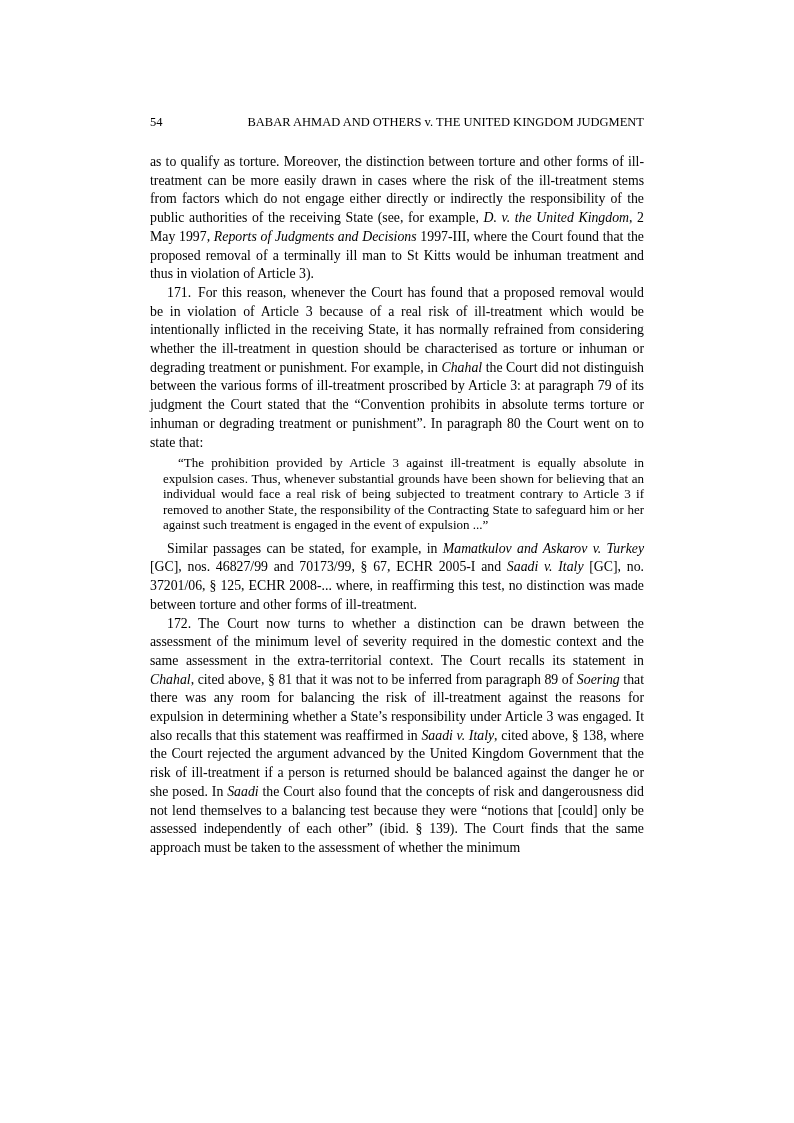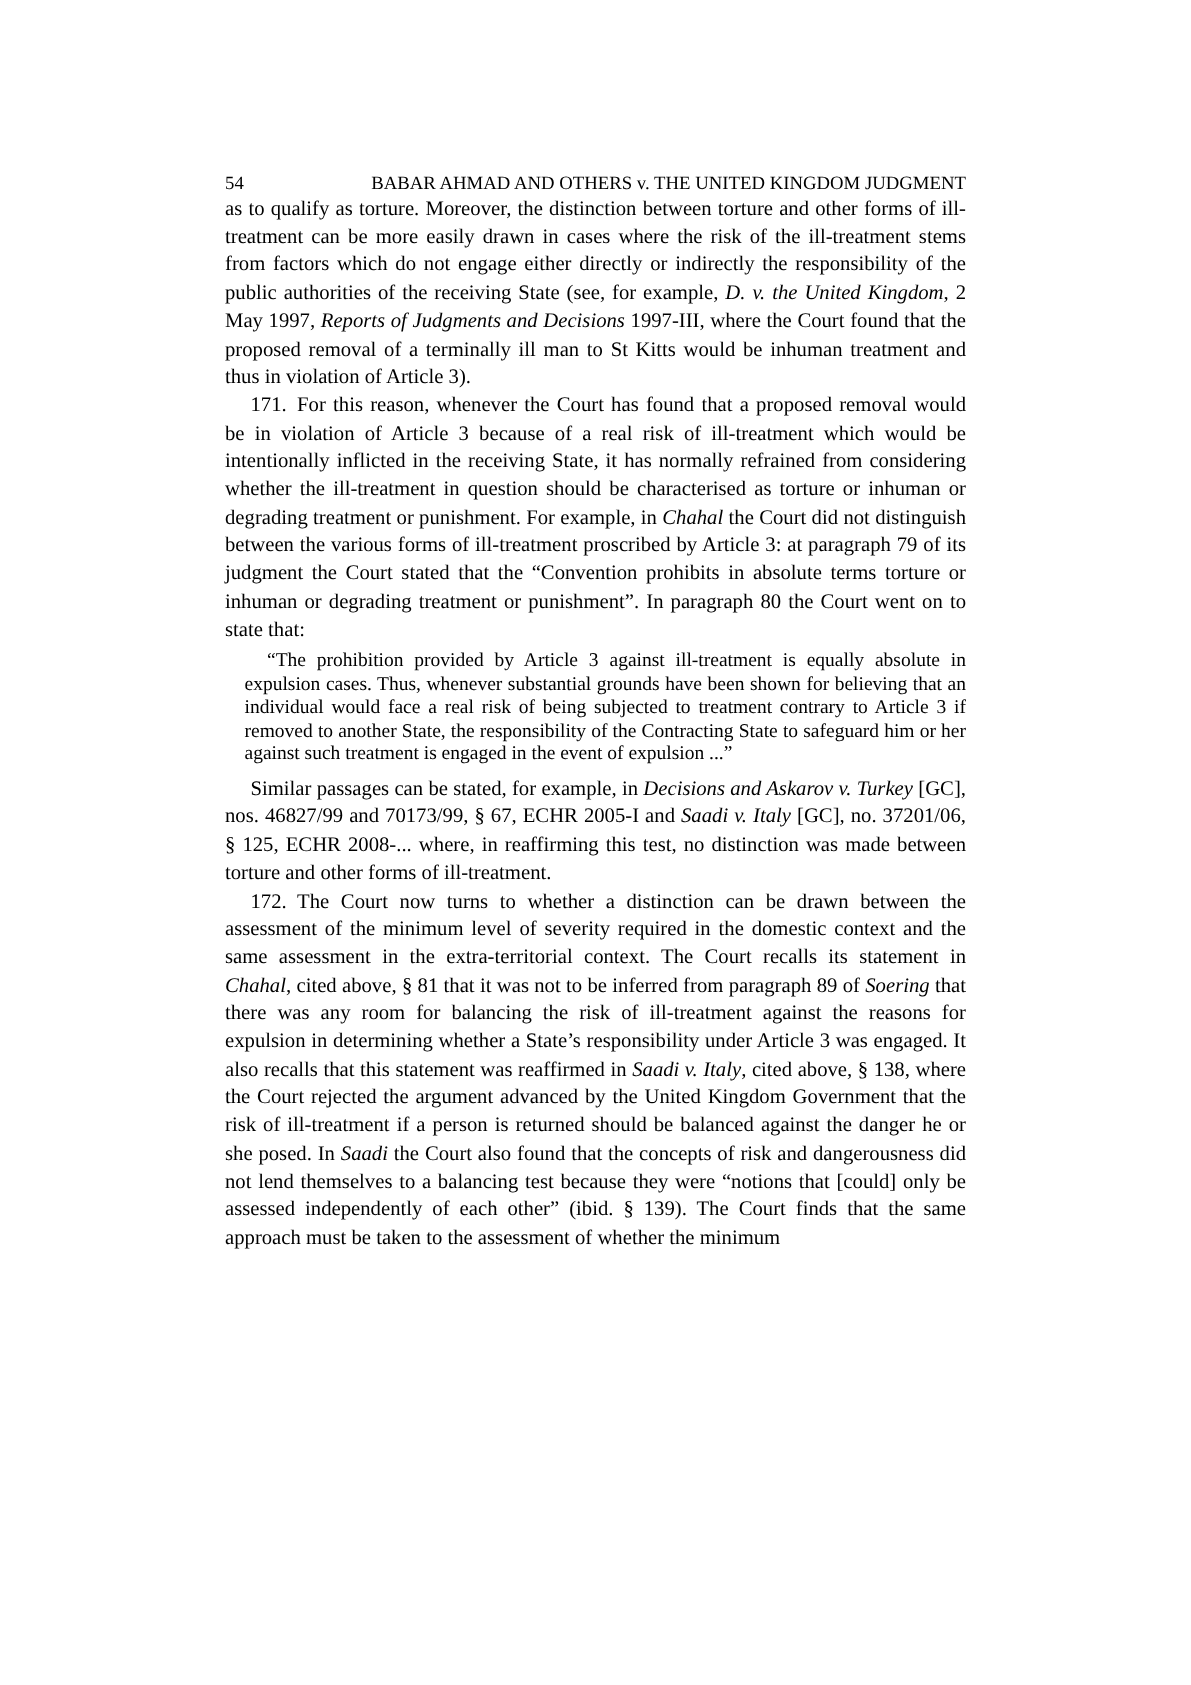--- a/index.html
+++ b/index.html
@@ -38,6 +38,7 @@
     text-align: right;
   }
   .document-body {
+    margin-top: 23px;
   }
   p.para {
     margin: 0;

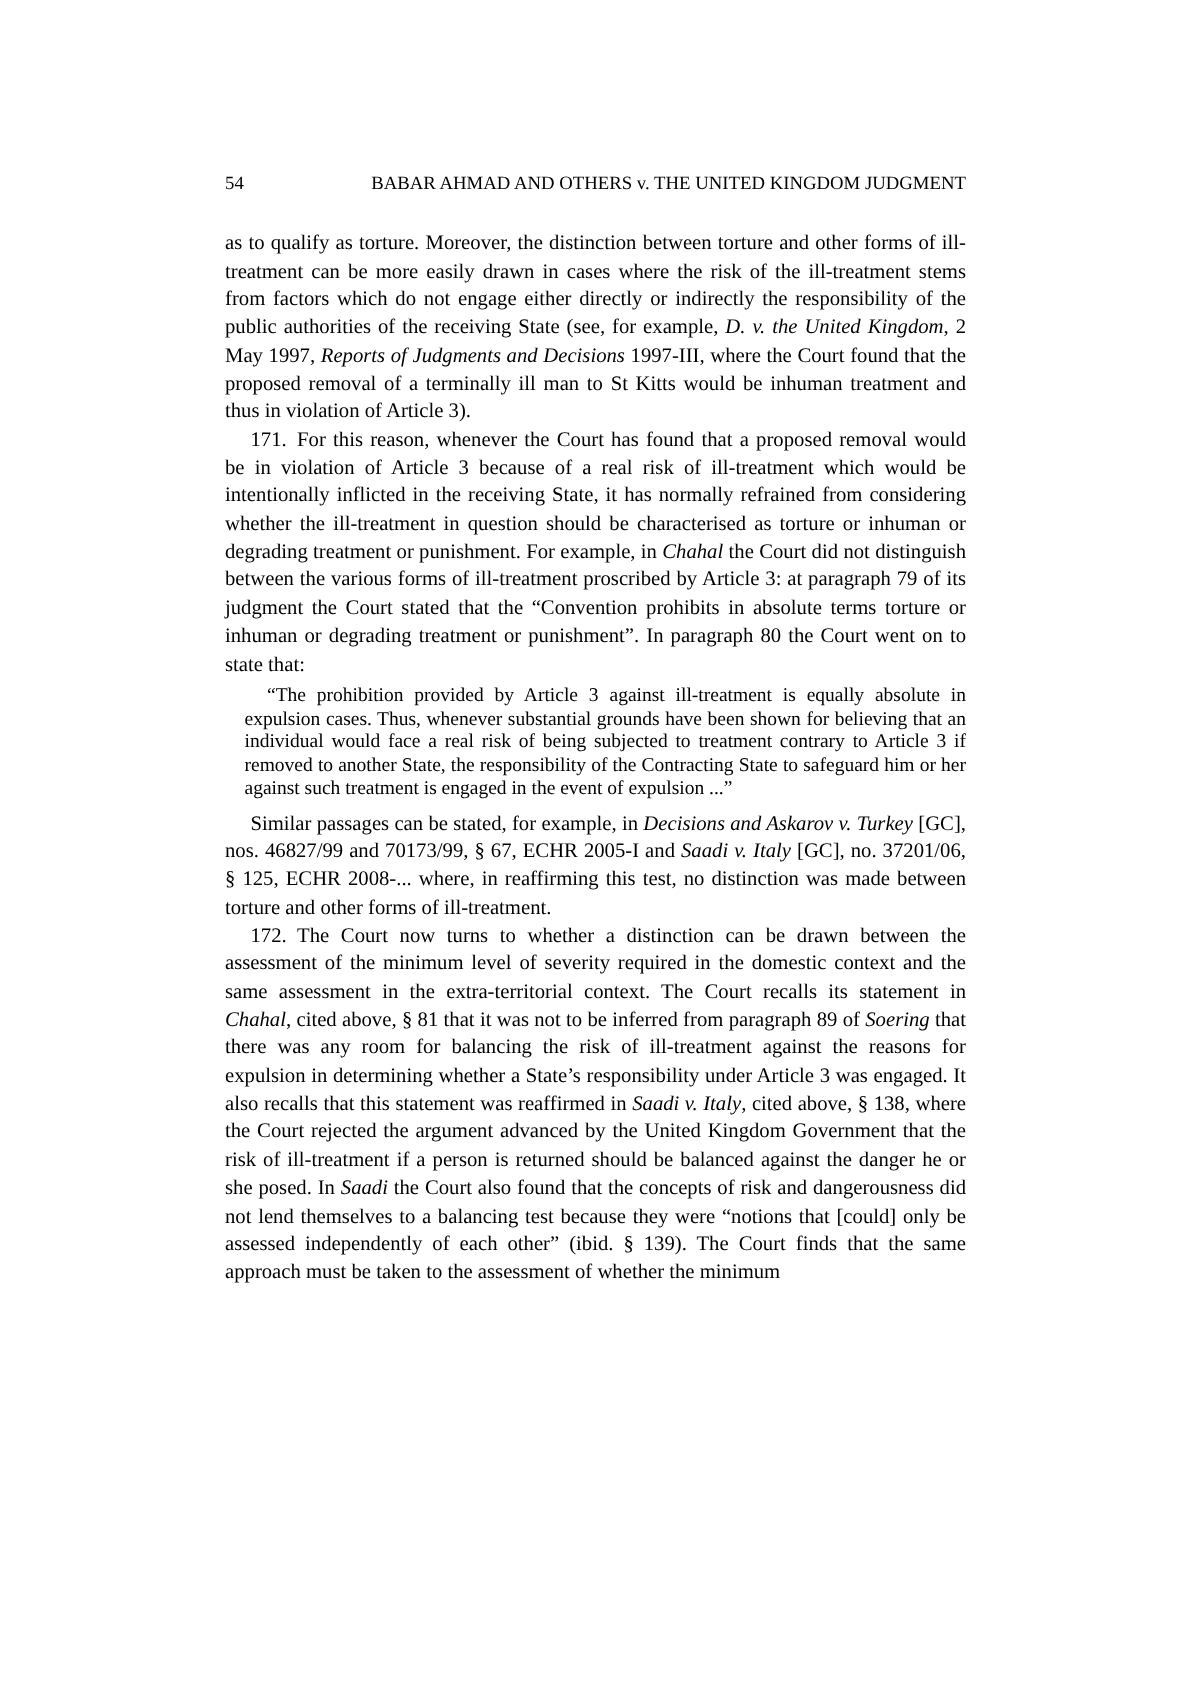--- a/index.html
+++ b/index.html
@@ -74,7 +74,7 @@
         <p class="para"><span>as to qualify as torture. Moreover, the distinction between torture and other forms of ill-treatment can be more easily drawn in cases where the risk of the ill-treatment stems from factors which do not engage either directly or indirectly the responsibility of the public authorities of the receiving State (see, for example, </span><i>D. v. the United Kingdom</i><span>, 2 May 1997, </span><i>Reports of Judgments and Decisions</i><span> 1997-III, where the Court found that the proposed removal of a terminally ill man to St Kitts would be inhuman treatment and thus in violation of Article 3).</span></p>
         <p class="para indent"><span>171. For this reason, whenever the Court has found that a proposed removal would be in violation of Article 3 because of a real risk of ill-treatment which would be intentionally inflicted in the receiving State, it has normally refrained from considering whether the ill-treatment in question should be characterised as torture or inhuman or degrading treatment or punishment. For example, in </span><i>Chahal</i><span> the Court did not distinguish between the various forms of ill-treatment proscribed by Article 3: at paragraph 79 of its judgment the Court stated that the “Convention prohibits in absolute terms torture or inhuman or degrading treatment or punishment”. In paragraph 80 the Court went on to state that:</span></p>
         <p class="quote"><span>“The prohibition provided by Article 3 against ill-treatment is equally absolute in expulsion cases. Thus, whenever substantial grounds have been shown for believing that an individual would face a real risk of being subjected to treatment contrary to Article 3 if removed to another State, the responsibility of the Contracting State to safeguard him or her against such treatment is engaged in the event of expulsion ...”</span></p>
-        <p class="para indent"><span>Similar passages can be stated, for example, in </span><i>Decisions and Askarov v. Turkey</i><span> [GC], nos. 46827/99 and 70173/99, § 67, ECHR 2005-I and </span><i>Saadi v. Italy</i><span> [GC], no. 37201/06, § 125, ECHR 2008-... where, in reaffirming this test, no distinction was made between torture and other forms of ill-treatment.</span></p>
+        <p class="para indent"><span>Similar passages can be stated, for example, in </span><i>Mamatkulov and Askarov v. Turkey</i><span> [GC], nos. 46827/99 and 70173/99, § 67, ECHR 2005-I and </span><i>Saadi v. Italy</i><span> [GC], no. 37201/06, § 125, ECHR 2008-... where, in reaffirming this test, no distinction was made between torture and other forms of ill-treatment.</span></p>
         <p class="para indent"><span>172. The Court now turns to whether a distinction can be drawn between the assessment of the minimum level of severity required in the domestic context and the same assessment in the extra-territorial context. The Court recalls its statement in </span><i>Chahal</i><span>, cited above, § 81 that it was not to be inferred from paragraph 89 of </span><i>Soering</i><span> that there was any room for balancing the risk of ill-treatment against the reasons for expulsion in determining whether a State’s responsibility under Article 3 was engaged. It also recalls that this statement was reaffirmed in </span><i>Saadi v. Italy</i><span>, cited above, § 138, where the Court rejected the argument advanced by the United Kingdom Government that the risk of ill-treatment if a person is returned should be balanced against the danger he or she posed. In </span><i>Saadi</i><span> the Court also found that the concepts of risk and dangerousness did not lend themselves to a balancing test because they were “notions that [could] only be assessed independently of each other” (ibid. § 139). The Court finds that the same approach must be taken to the assessment of whether the minimum</span></p>
       </div>
   </div>

